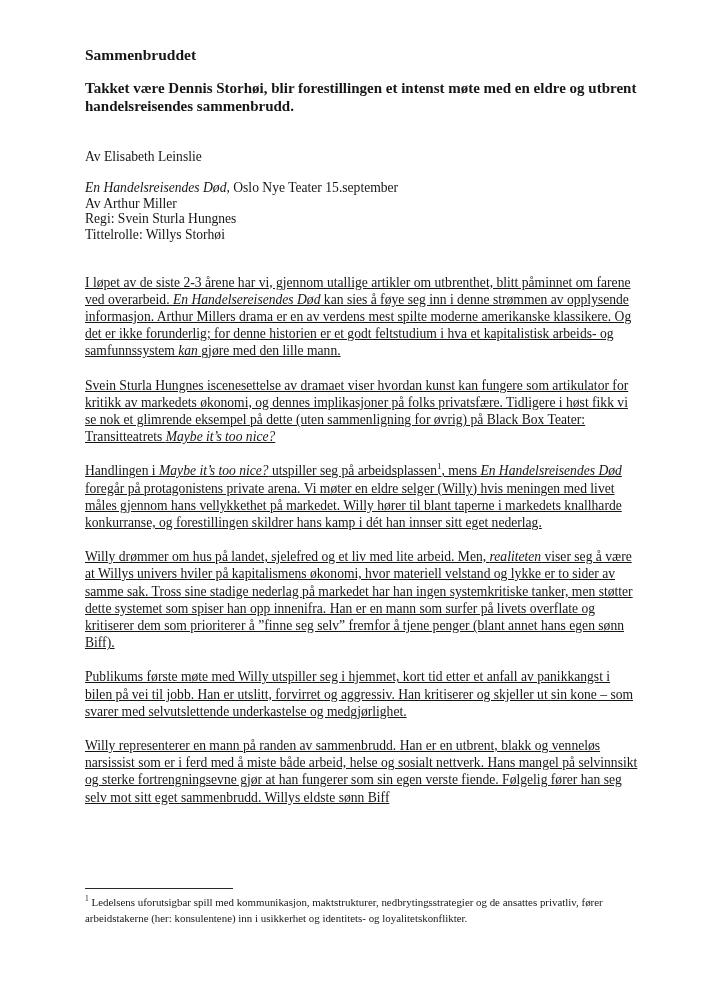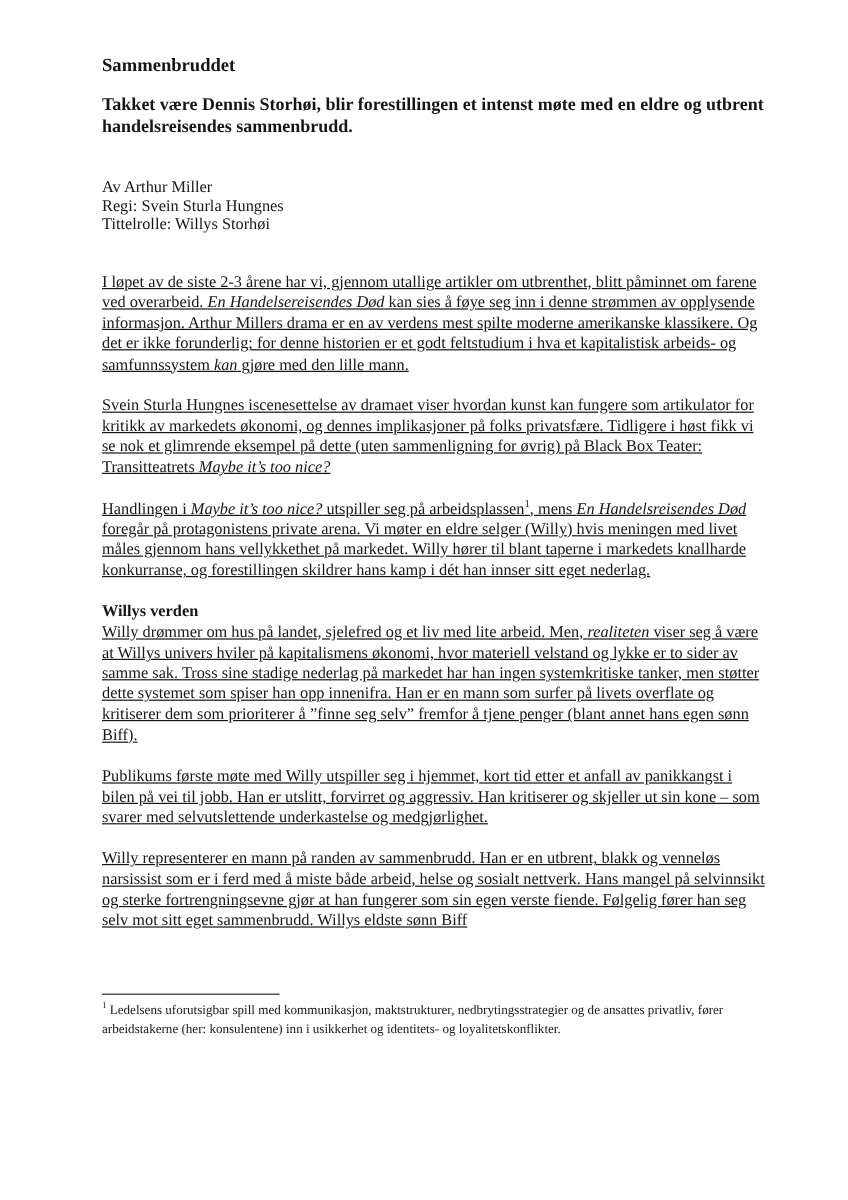--- a/index.html
+++ b/index.html
@@ -81,6 +81,7 @@
 <div class="page">
   <h1 class="title">Sammenbruddet</h1>
   <p class="lede">Takket være Dennis Storhøi, blir forestillingen et intenst møte med en eldre og utbrent handelsreisendes sammenbrudd.</p>
+  <p class="byline">Av Elisabeth Leinslie</p>
   <div class="meta">
       <div class="meta-line"><span>Av Arthur Miller</span></div>
       <div class="meta-line"><span>Regi: Svein Sturla Hungnes</span></div>

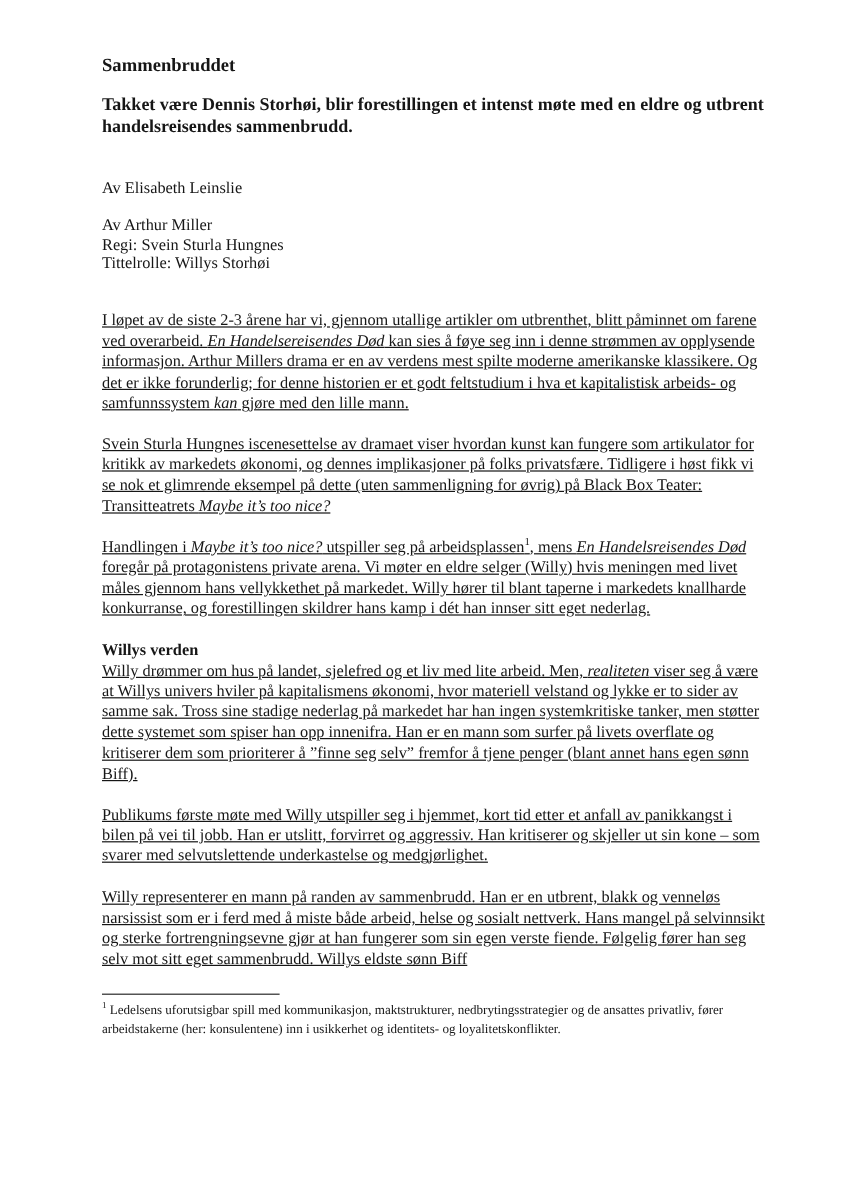--- a/index.html
+++ b/index.html
@@ -83,6 +83,7 @@
   <p class="lede">Takket være Dennis Storhøi, blir forestillingen et intenst møte med en eldre og utbrent handelsreisendes sammenbrudd.</p>
   <p class="byline">Av Elisabeth Leinslie</p>
   <div class="meta">
+      <div class="meta-line"><em>En Handelsreisendes Død,</em><span> Oslo Nye Teater 15.september</span></div>
       <div class="meta-line"><span>Av Arthur Miller</span></div>
       <div class="meta-line"><span>Regi: Svein Sturla Hungnes</span></div>
       <div class="meta-line"><span>Tittelrolle: Willys Storhøi</span></div>

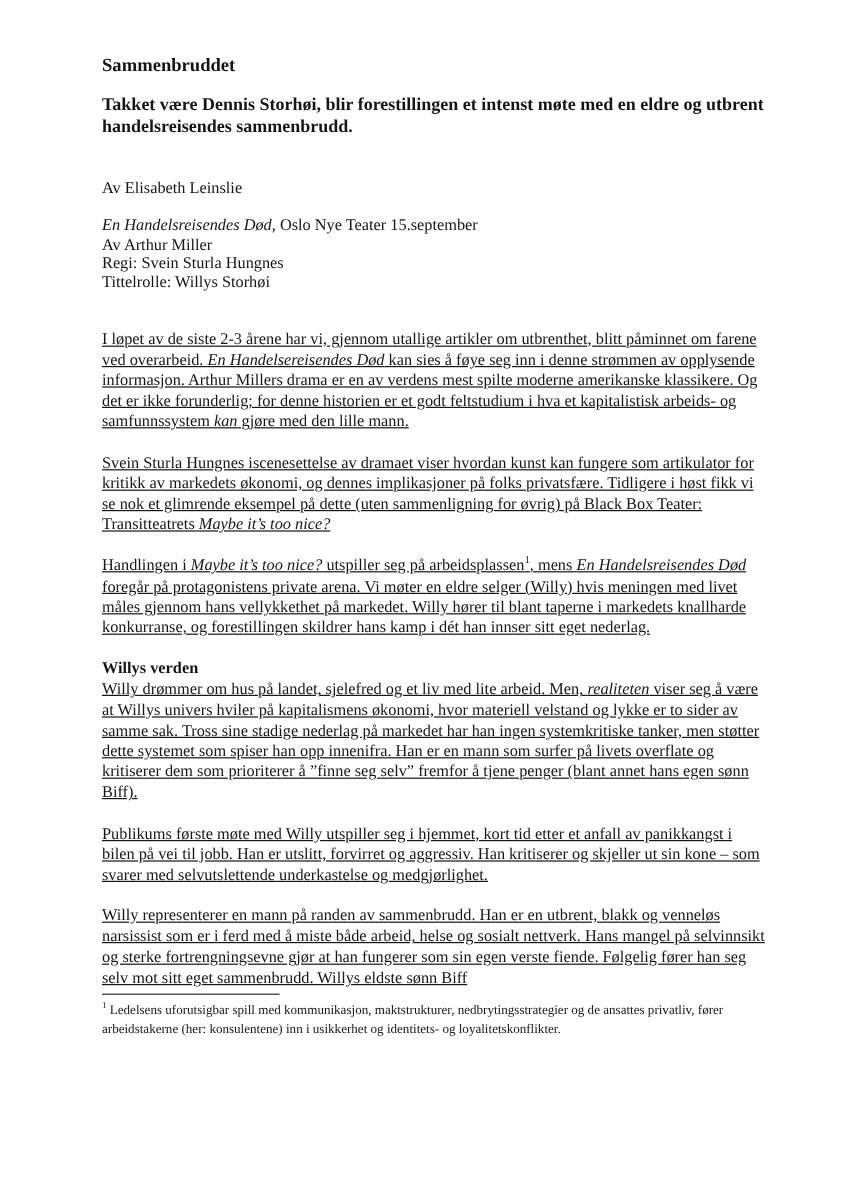--- a/index.html
+++ b/index.html
@@ -92,7 +92,6 @@
       <p class="para"><span>I løpet av de siste 2-3 årene har vi, gjennom utallige artikler om utbrenthet, blitt påminnet om farene ved overarbeid. </span><em>En Handelsereisendes Død</em><span> kan sies å føye seg inn i denne strømmen av opplysende informasjon. Arthur Millers drama er en av verdens mest spilte moderne amerikanske klassikere. Og det er ikke forunderlig; for denne historien er et godt feltstudium i hva et kapitalistisk arbeids- og samfunnssystem </span><em>kan</em><span> gjøre med den lille mann.</span></p>
       <p class="para"><span>Svein Sturla Hungnes iscenesettelse av dramaet viser hvordan kunst kan fungere som artikulator for kritikk av markedets økonomi, og dennes implikasjoner på folks privatsfære. Tidligere i høst fikk vi se nok et glimrende eksempel på dette (uten sammenligning for øvrig) på Black Box Teater: Transitteatrets </span><em>Maybe it’s too nice?</em></p>
       <p class="para"><span>Handlingen i </span><em>Maybe it’s too nice?</em><span> utspiller seg på arbeidsplassen</span><sup>1</sup><span>, mens </span><em>En Handelsreisendes Død</em><span> foregår på protagonistens private arena. Vi møter en eldre selger (Willy) hvis meningen med livet måles gjennom hans vellykkethet på markedet. Willy hører til blant taperne i markedets knallharde konkurranse, og forestillingen skildrer hans kamp i dét han innser sitt eget nederlag.</span></p>
-      <p class="heading"><strong>Willys verden</strong></p>
       <p class="para"><span>Willy drømmer om hus på landet, sjelefred og et liv med lite arbeid. Men, </span><em>realiteten</em><span> viser seg å være at Willys univers hviler på kapitalismens økonomi, hvor materiell velstand og lykke er to sider av samme sak. Tross sine stadige nederlag på markedet har han ingen systemkritiske tanker, men støtter dette systemet som spiser han opp innenifra. Han er en mann som surfer på livets overflate og kritiserer dem som prioriterer å ”finne seg selv” fremfor å tjene penger (blant annet hans egen sønn Biff).</span></p>
       <p class="para"><span>Publikums første møte med Willy utspiller seg i hjemmet, kort tid etter et anfall av panikkangst i bilen på vei til jobb. Han er utslitt, forvirret og aggressiv. Han kritiserer og skjeller ut sin kone – som svarer med selvutslettende underkastelse og medgjørlighet.</span></p>
       <p class="para"><span>Willy representerer en mann på randen av sammenbrudd. Han er en utbrent, blakk og venneløs narsissist som er i ferd med å miste både arbeid, helse og sosialt nettverk. Hans mangel på selvinnsikt og sterke fortrengningsevne gjør at han fungerer som sin egen verste fiende. Følgelig fører han seg selv mot sitt eget sammenbrudd. Willys eldste sønn Biff</span></p>

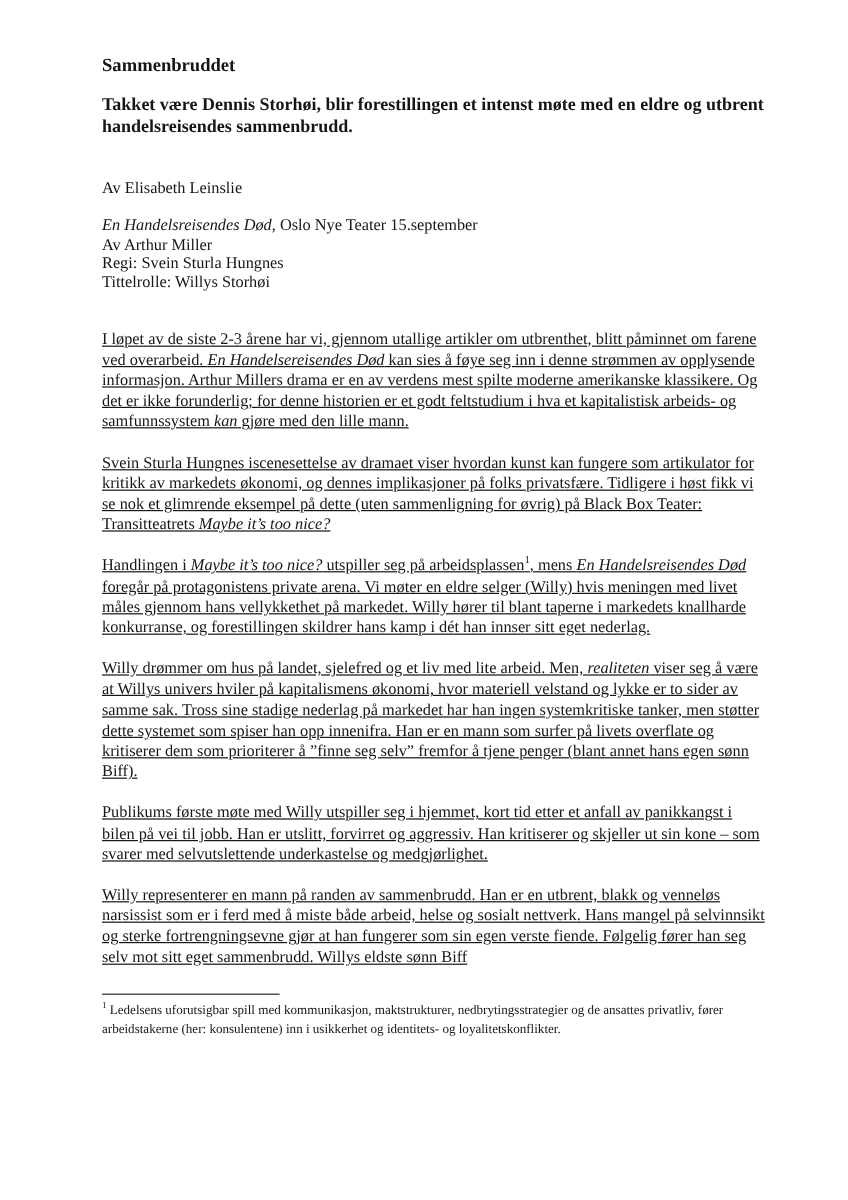--- a/index.html
+++ b/index.html
@@ -59,7 +59,7 @@
   .footnote-area {
     position: absolute;
     left: 85px;
-    top: 828px;
+    top: 888px;
     width: 554px;
   }
   .footnote-sep {

